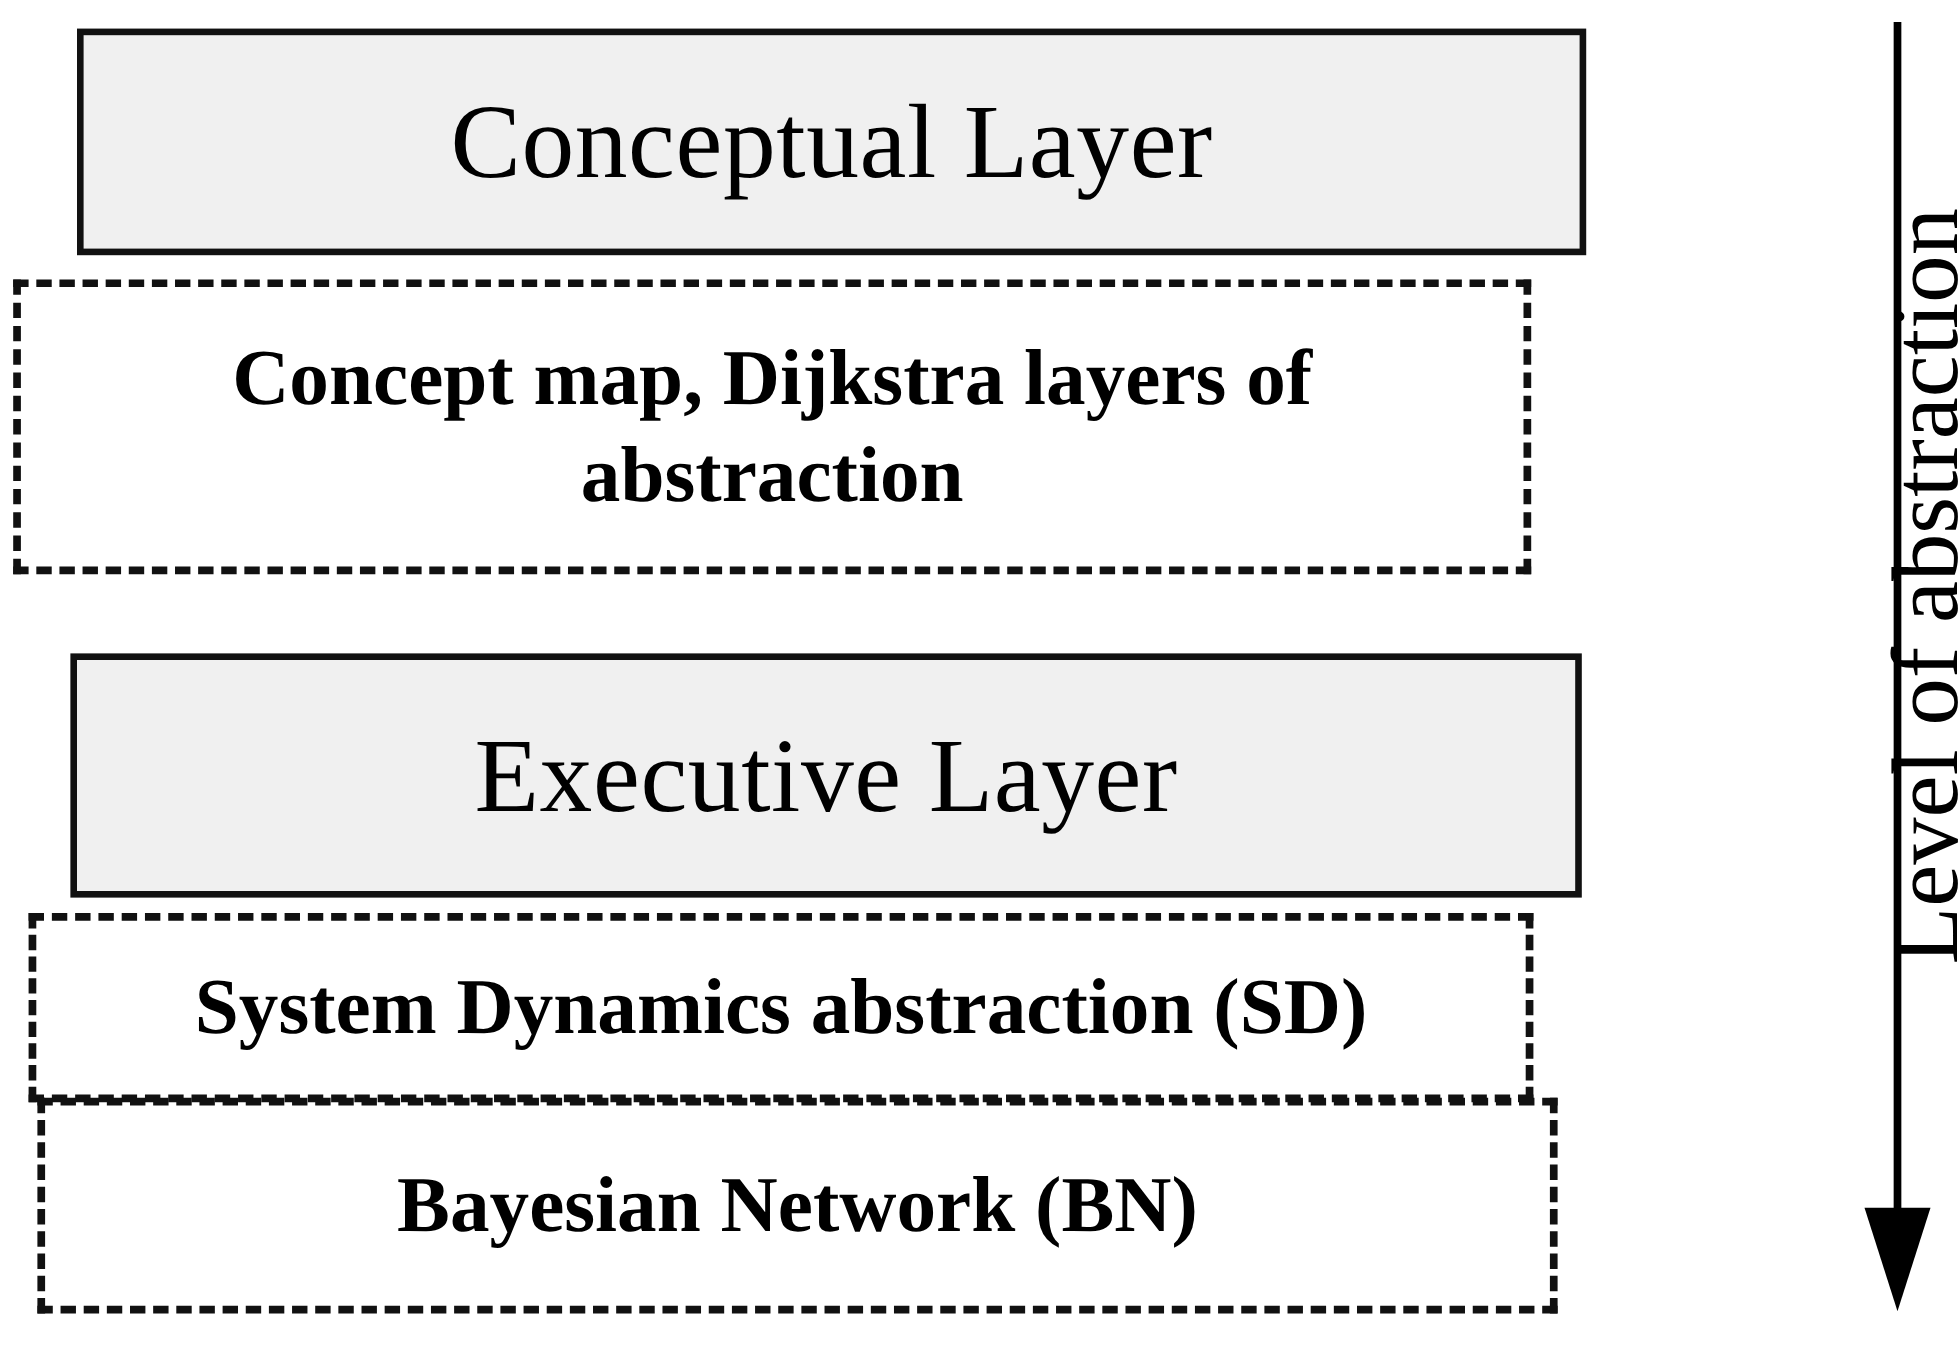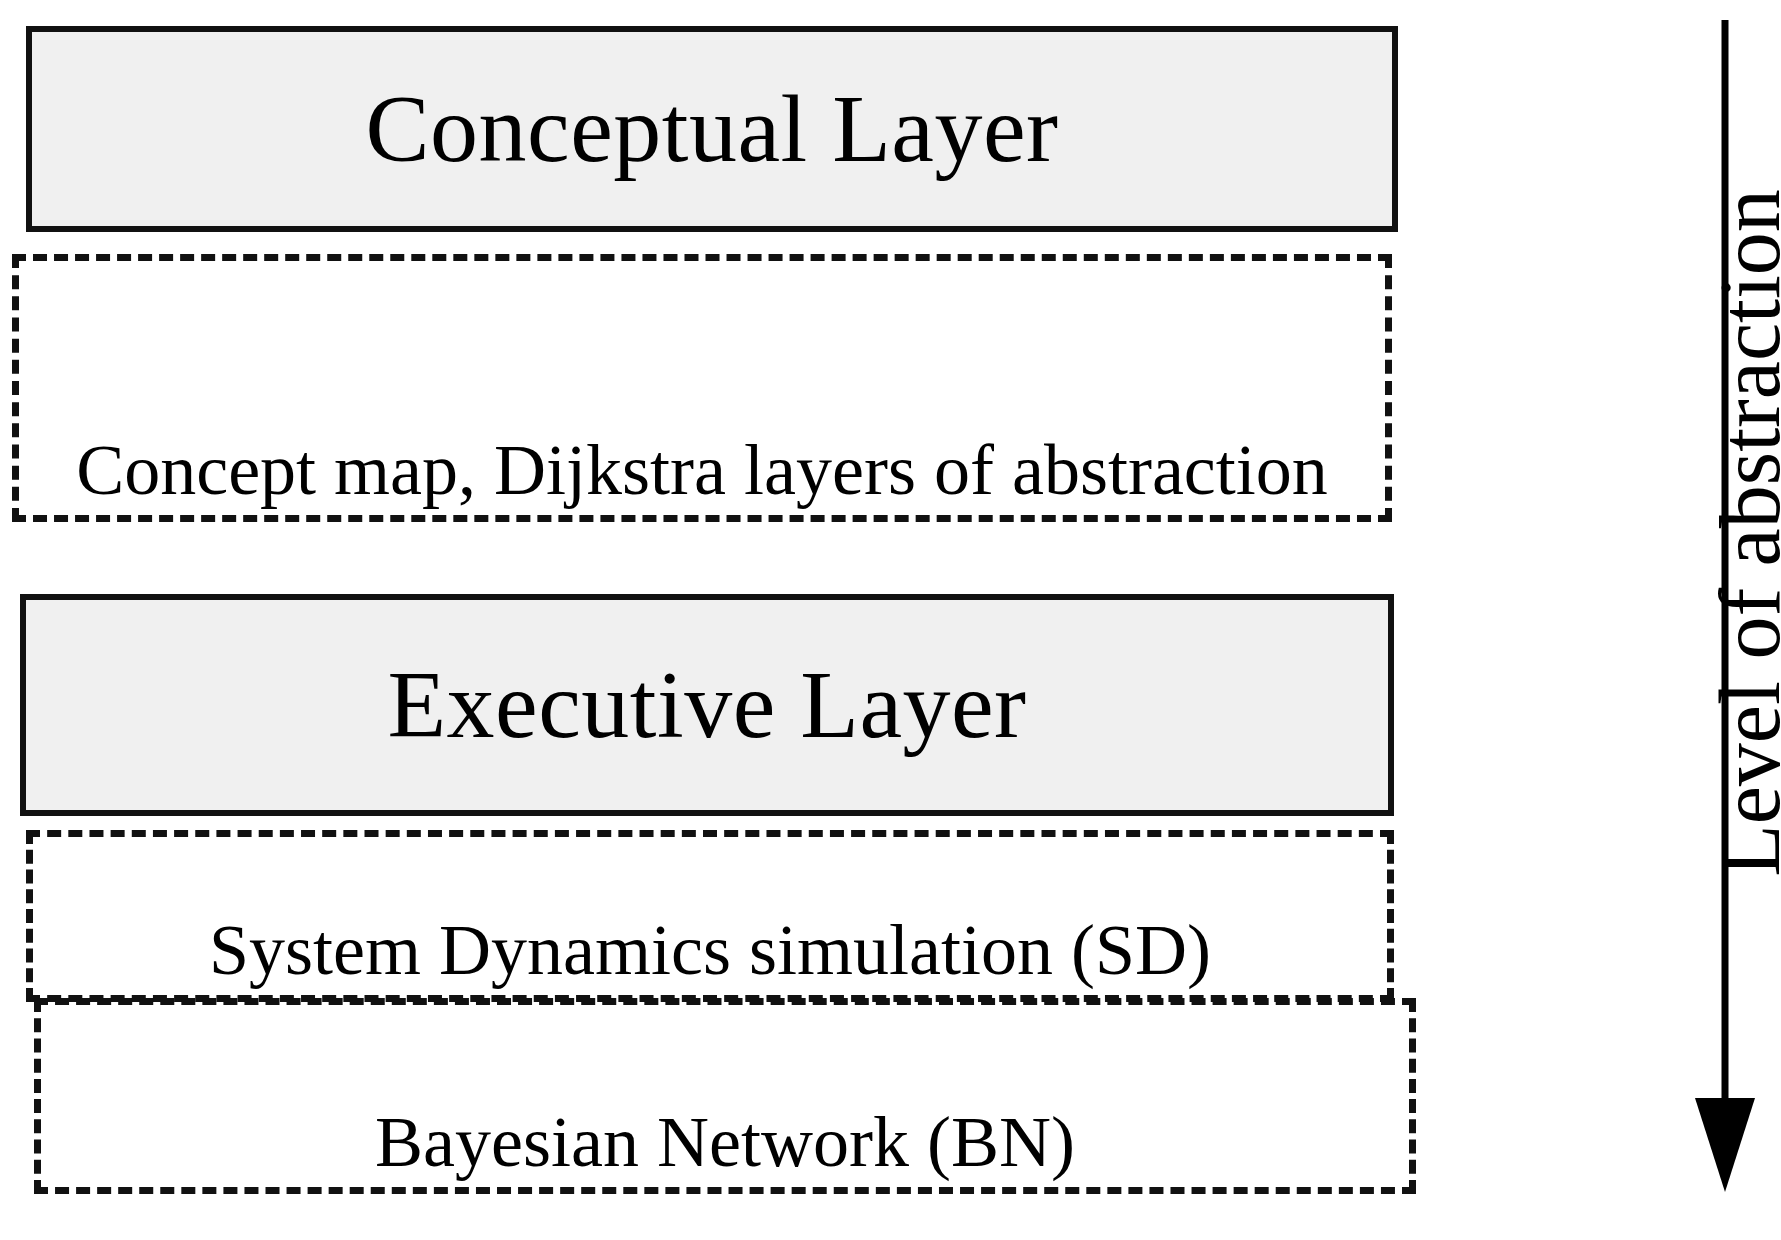--- a/index.html
+++ b/index.html
@@ -31,6 +31,7 @@
     display: flex;
     align-items: center;
     justify-content: center;
+    margin-left: 44px;
   }
   .layer-box .layer-label {
     font-size: 96px;

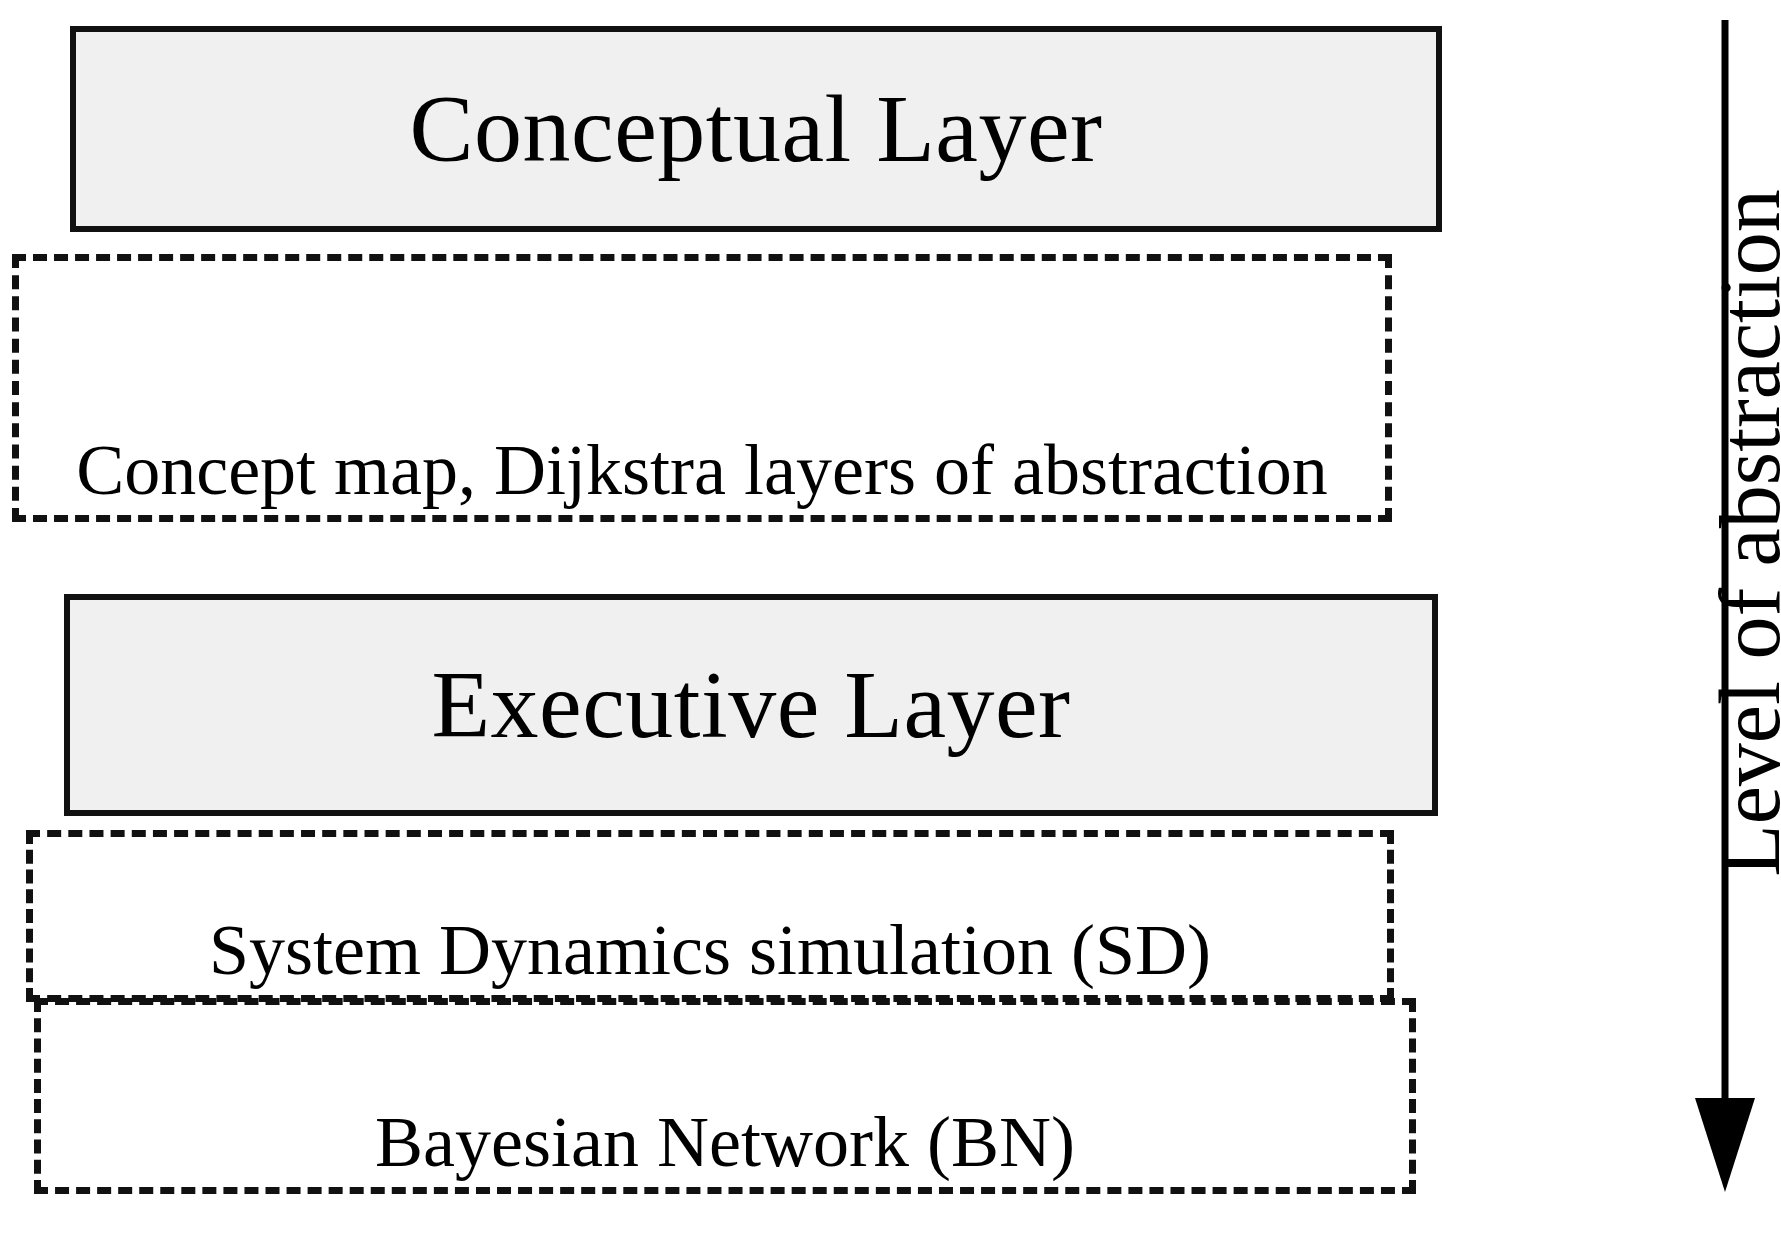--- a/index.html
+++ b/index.html
@@ -48,9 +48,10 @@
     background: transparent;
     border: 7px dashed #111111;
     display: flex;
-    align-items: flex-end;
+    align-items: center;
     justify-content: center;
     text-align: center;
+    font-weight: bold;
   }
   .method-box .method-label {
     font-size: 72px;

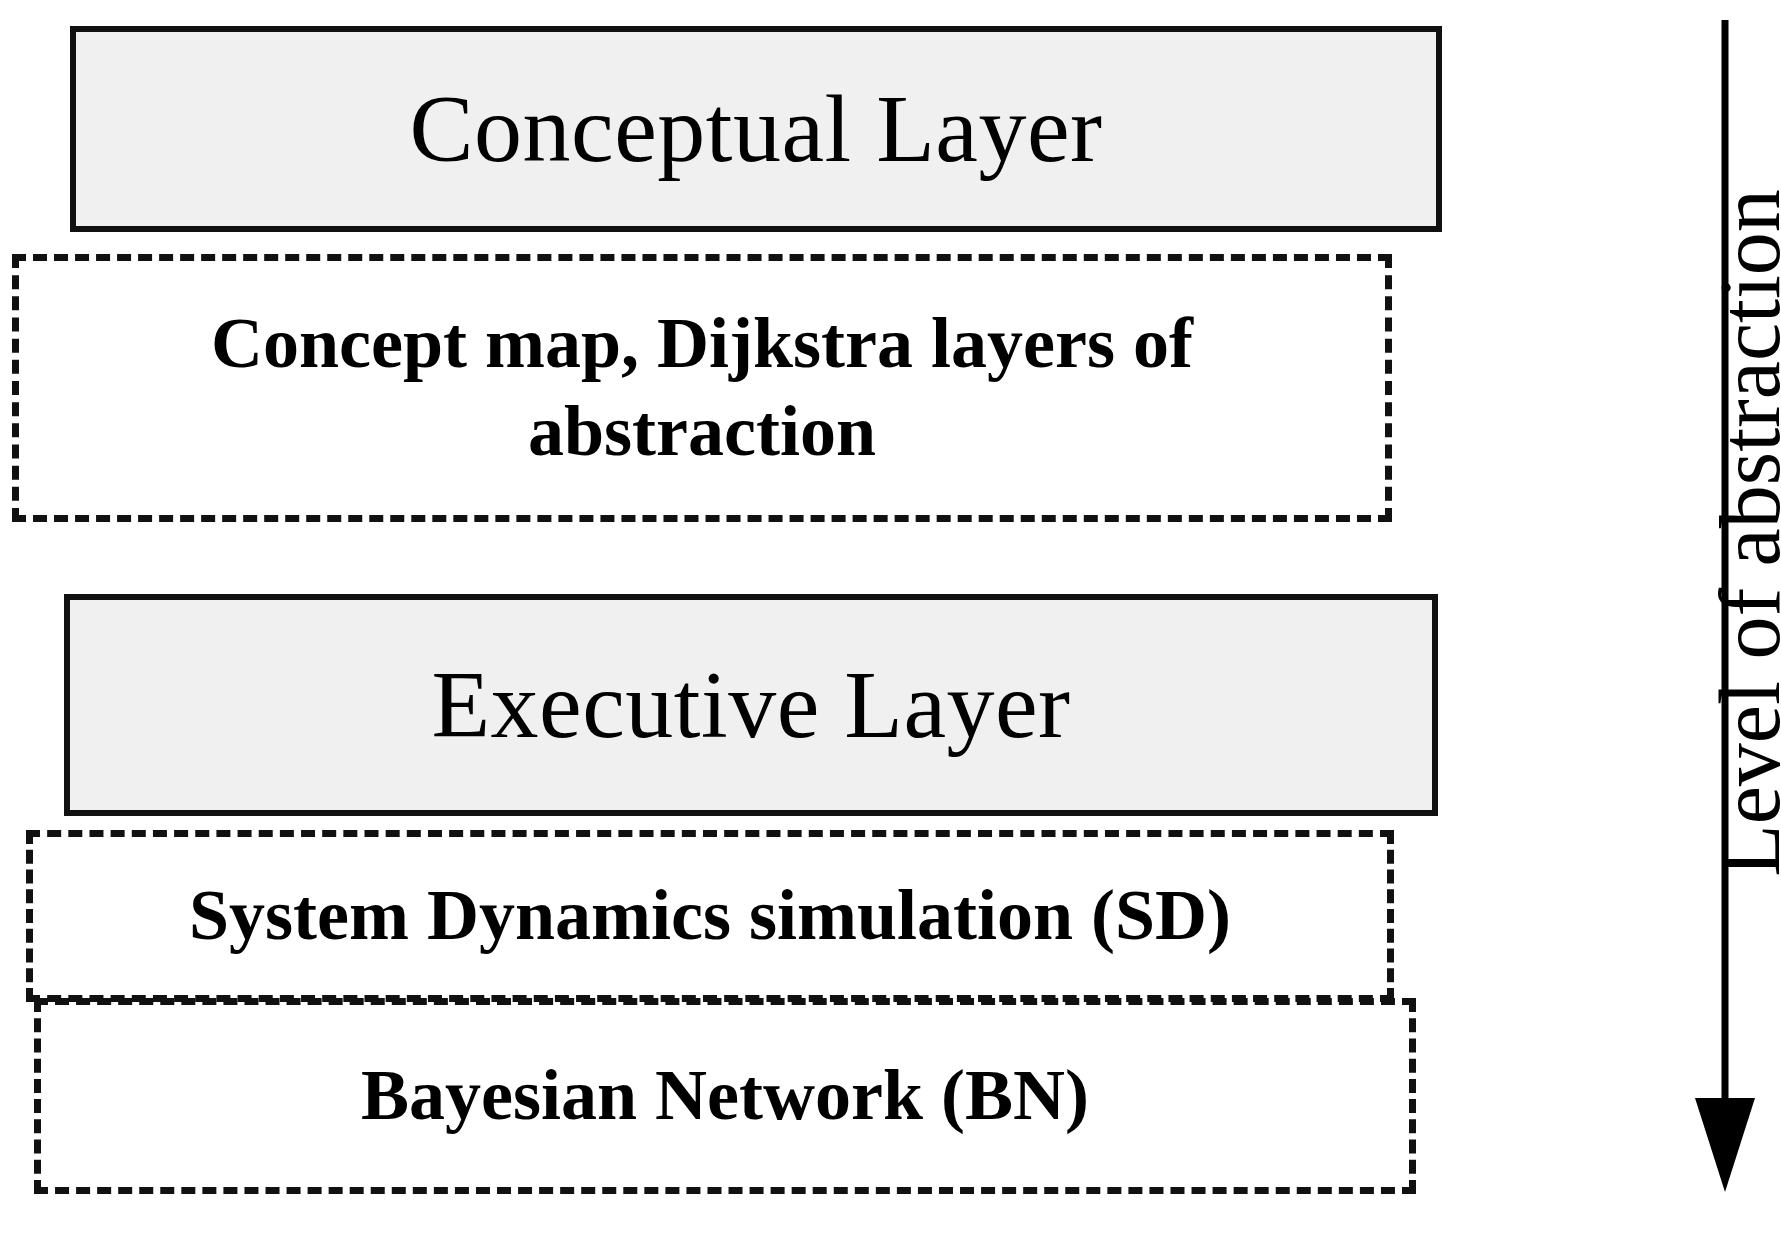--- a/index.html
+++ b/index.html
@@ -129,7 +129,7 @@
   </div>
 
   <div class="method-box" id="box-sd-method">
-    <span class="method-label">System Dynamics simulation (SD)</span>
+    <span class="method-label">System Dynamics abstraction (SD)</span>
   </div>
 
   <div class="method-box" id="box-bn-method">

